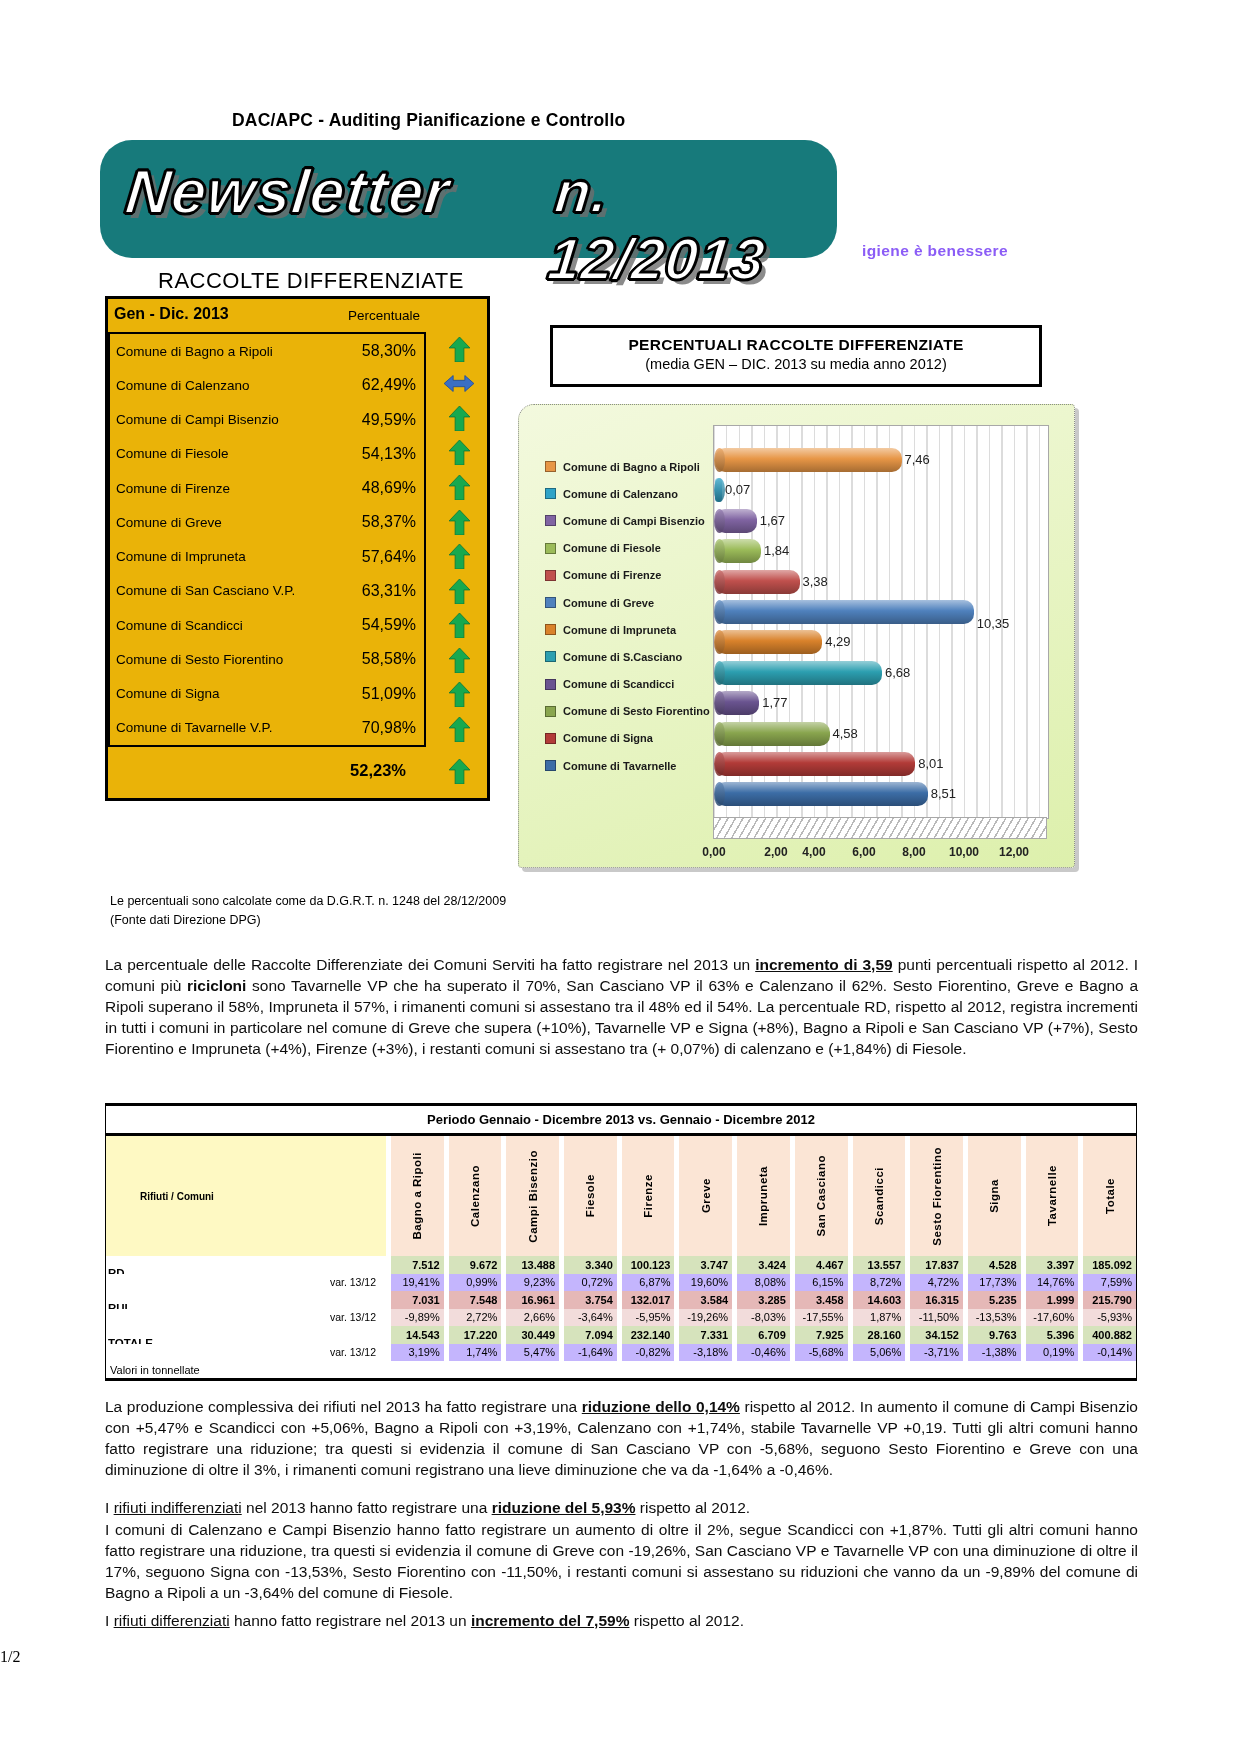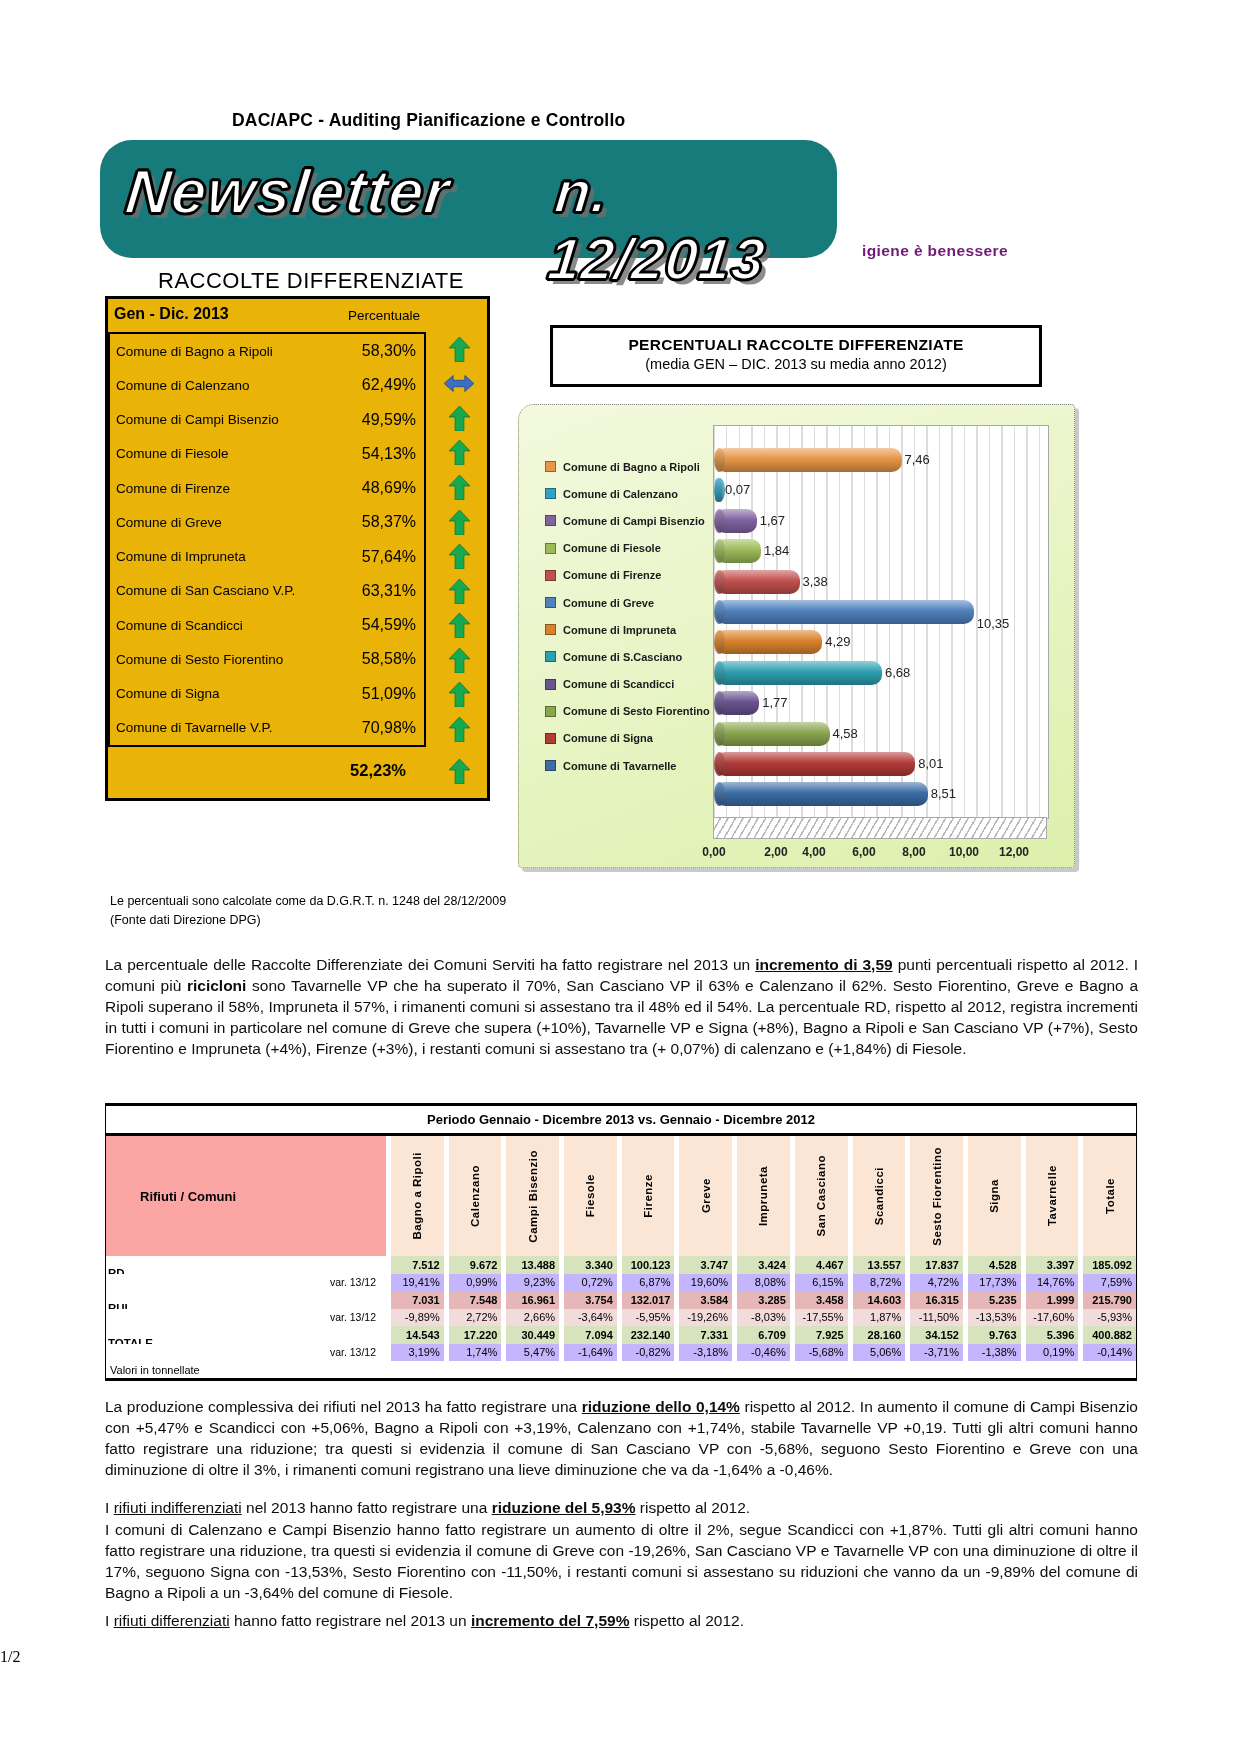--- a/index.html
+++ b/index.html
@@ -19,7 +19,7 @@
   .logo svg{position:absolute;left:0;top:2px;}
   .logo-text{position:absolute;left:96px;top:2px;font-weight:800;font-size:28px;line-height:0.93;letter-spacing:1px;}
   .lq{color:#3FA3A8}.lr{color:#55A045}.lg{color:#1F3A66}
-  .tagline{position:absolute;left:862px;top:242px;font-size:15.5px;font-weight:bold;color:#701a75;letter-spacing:0.4px;text-align:center;}
+  .tagline{position:absolute;left:862px;top:242px;font-size:15.5px;font-weight:bold;color:#8b5cf6;letter-spacing:0.4px;text-align:center;}
 
   
   .rd-title{position:absolute;left:158px;top:268px;font-size:22px;letter-spacing:0.5px;}

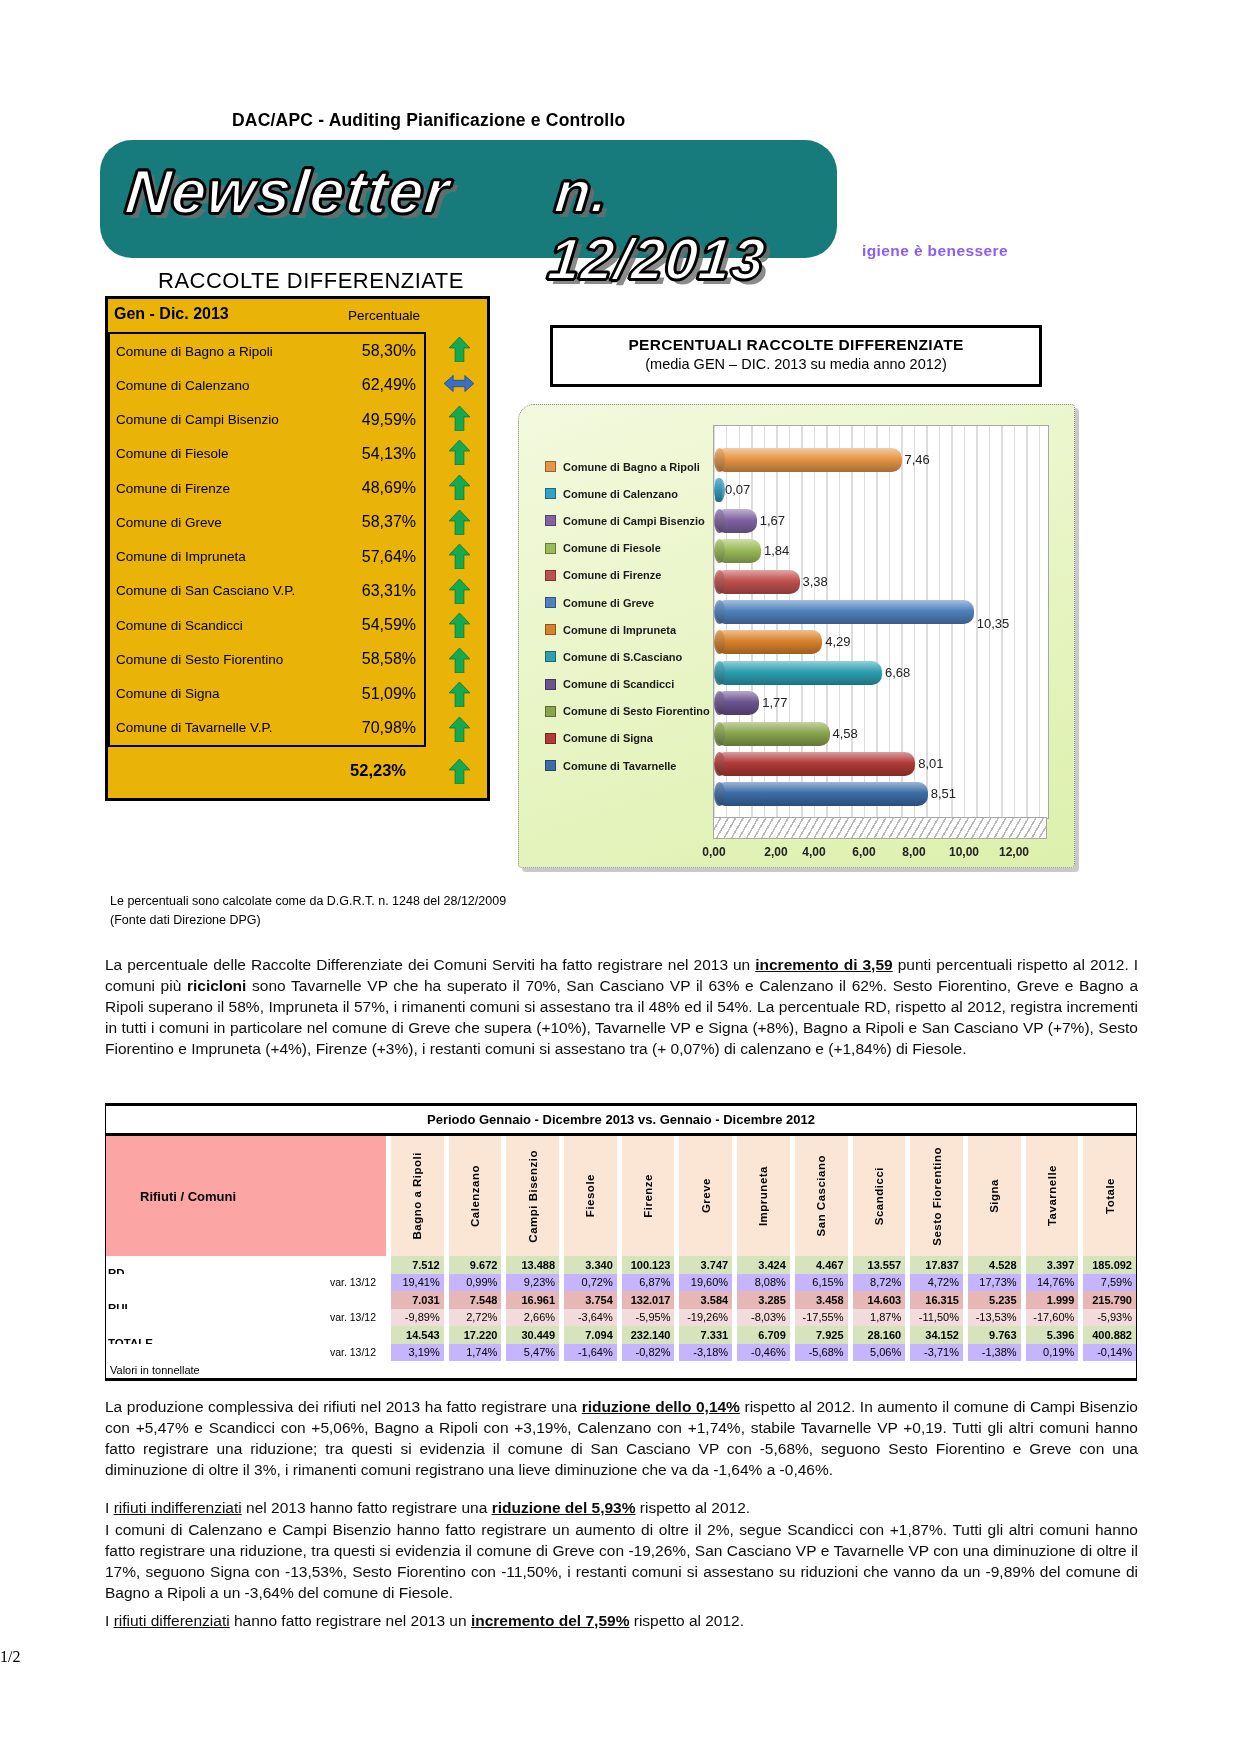--- a/index.html
+++ b/index.html
@@ -72,7 +72,7 @@
      align-items:center;justify-content:center;font-weight:bold;font-size:13px;}
   .dtable-grid{display:grid;grid-template-columns:280px repeat(13,1fr);column-gap:5px;
      grid-template-rows:120px repeat(6,17.5px);}
-  .hfirst{background:#fca5a5;display:flex;align-items:center;padding-left:34px;font-weight:bold;font-size:13px;}
+  .hfirst{background:#fef9c3;display:flex;align-items:center;padding-left:34px;font-weight:bold;font-size:10px;}
   .hcell{background:#FBE5D5;display:flex;align-items:center;justify-content:center;overflow:hidden;}
   .hcell span{writing-mode:vertical-rl;transform:rotate(180deg);font-size:11.5px;font-weight:bold;
      letter-spacing:0.5px;white-space:nowrap;}

